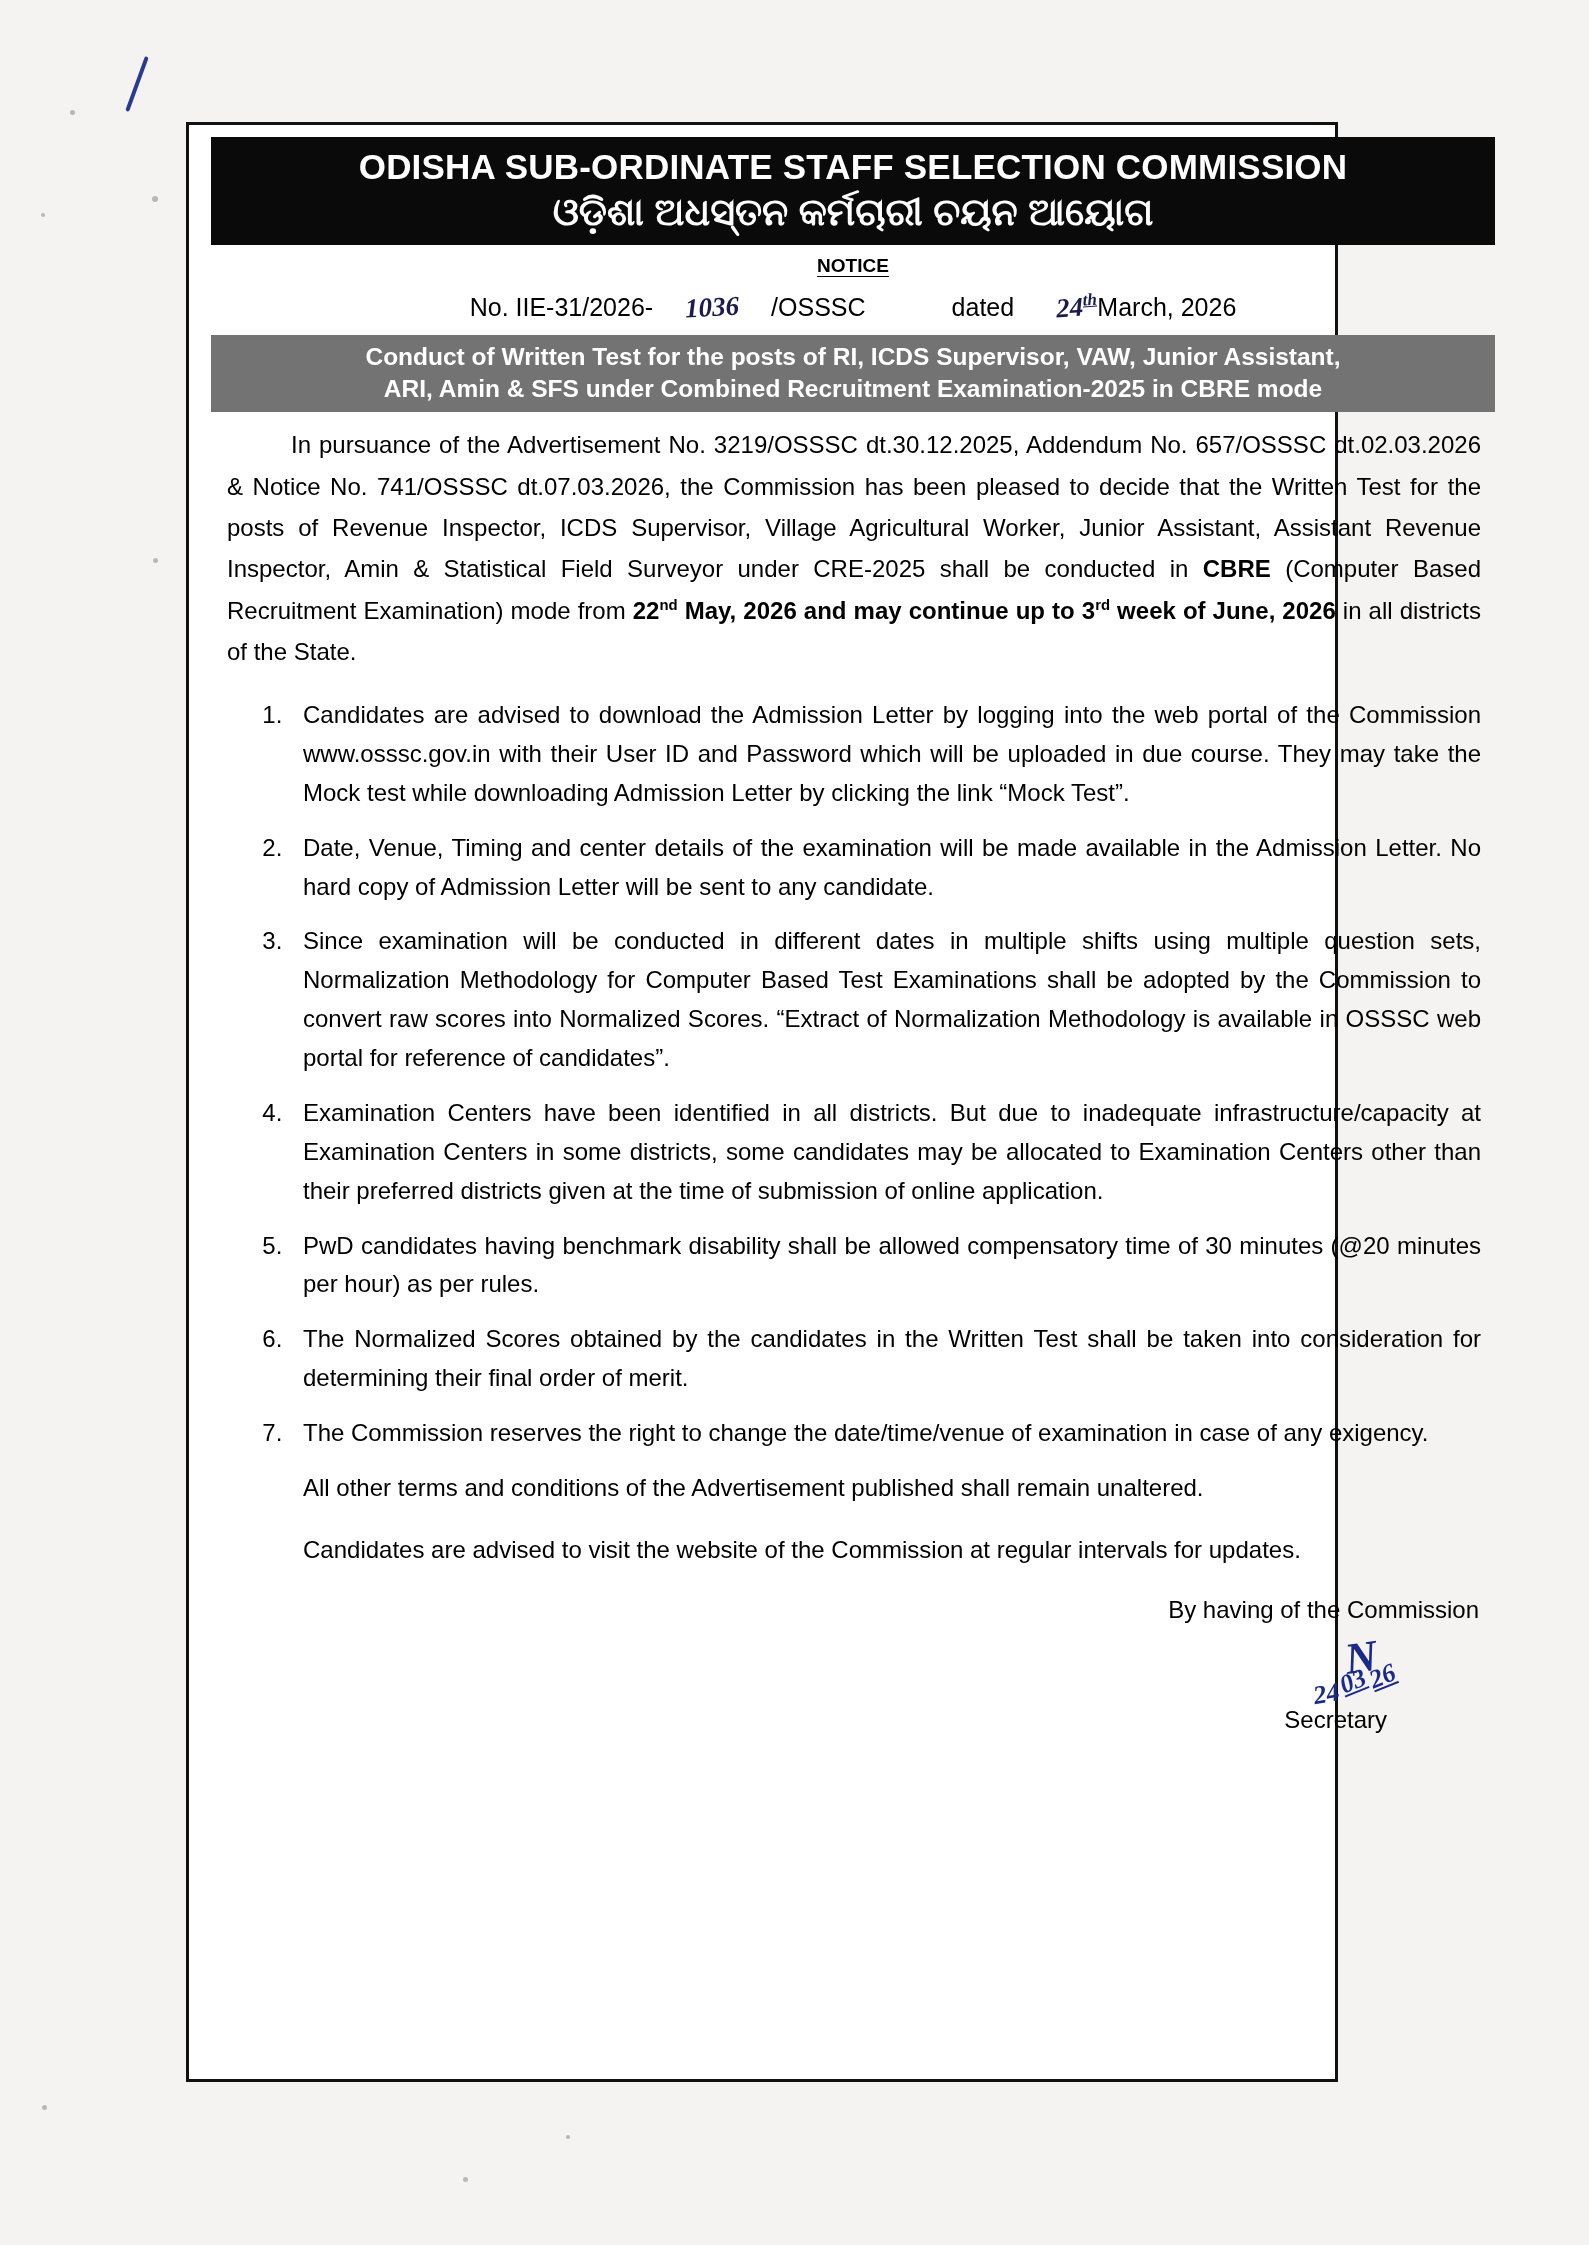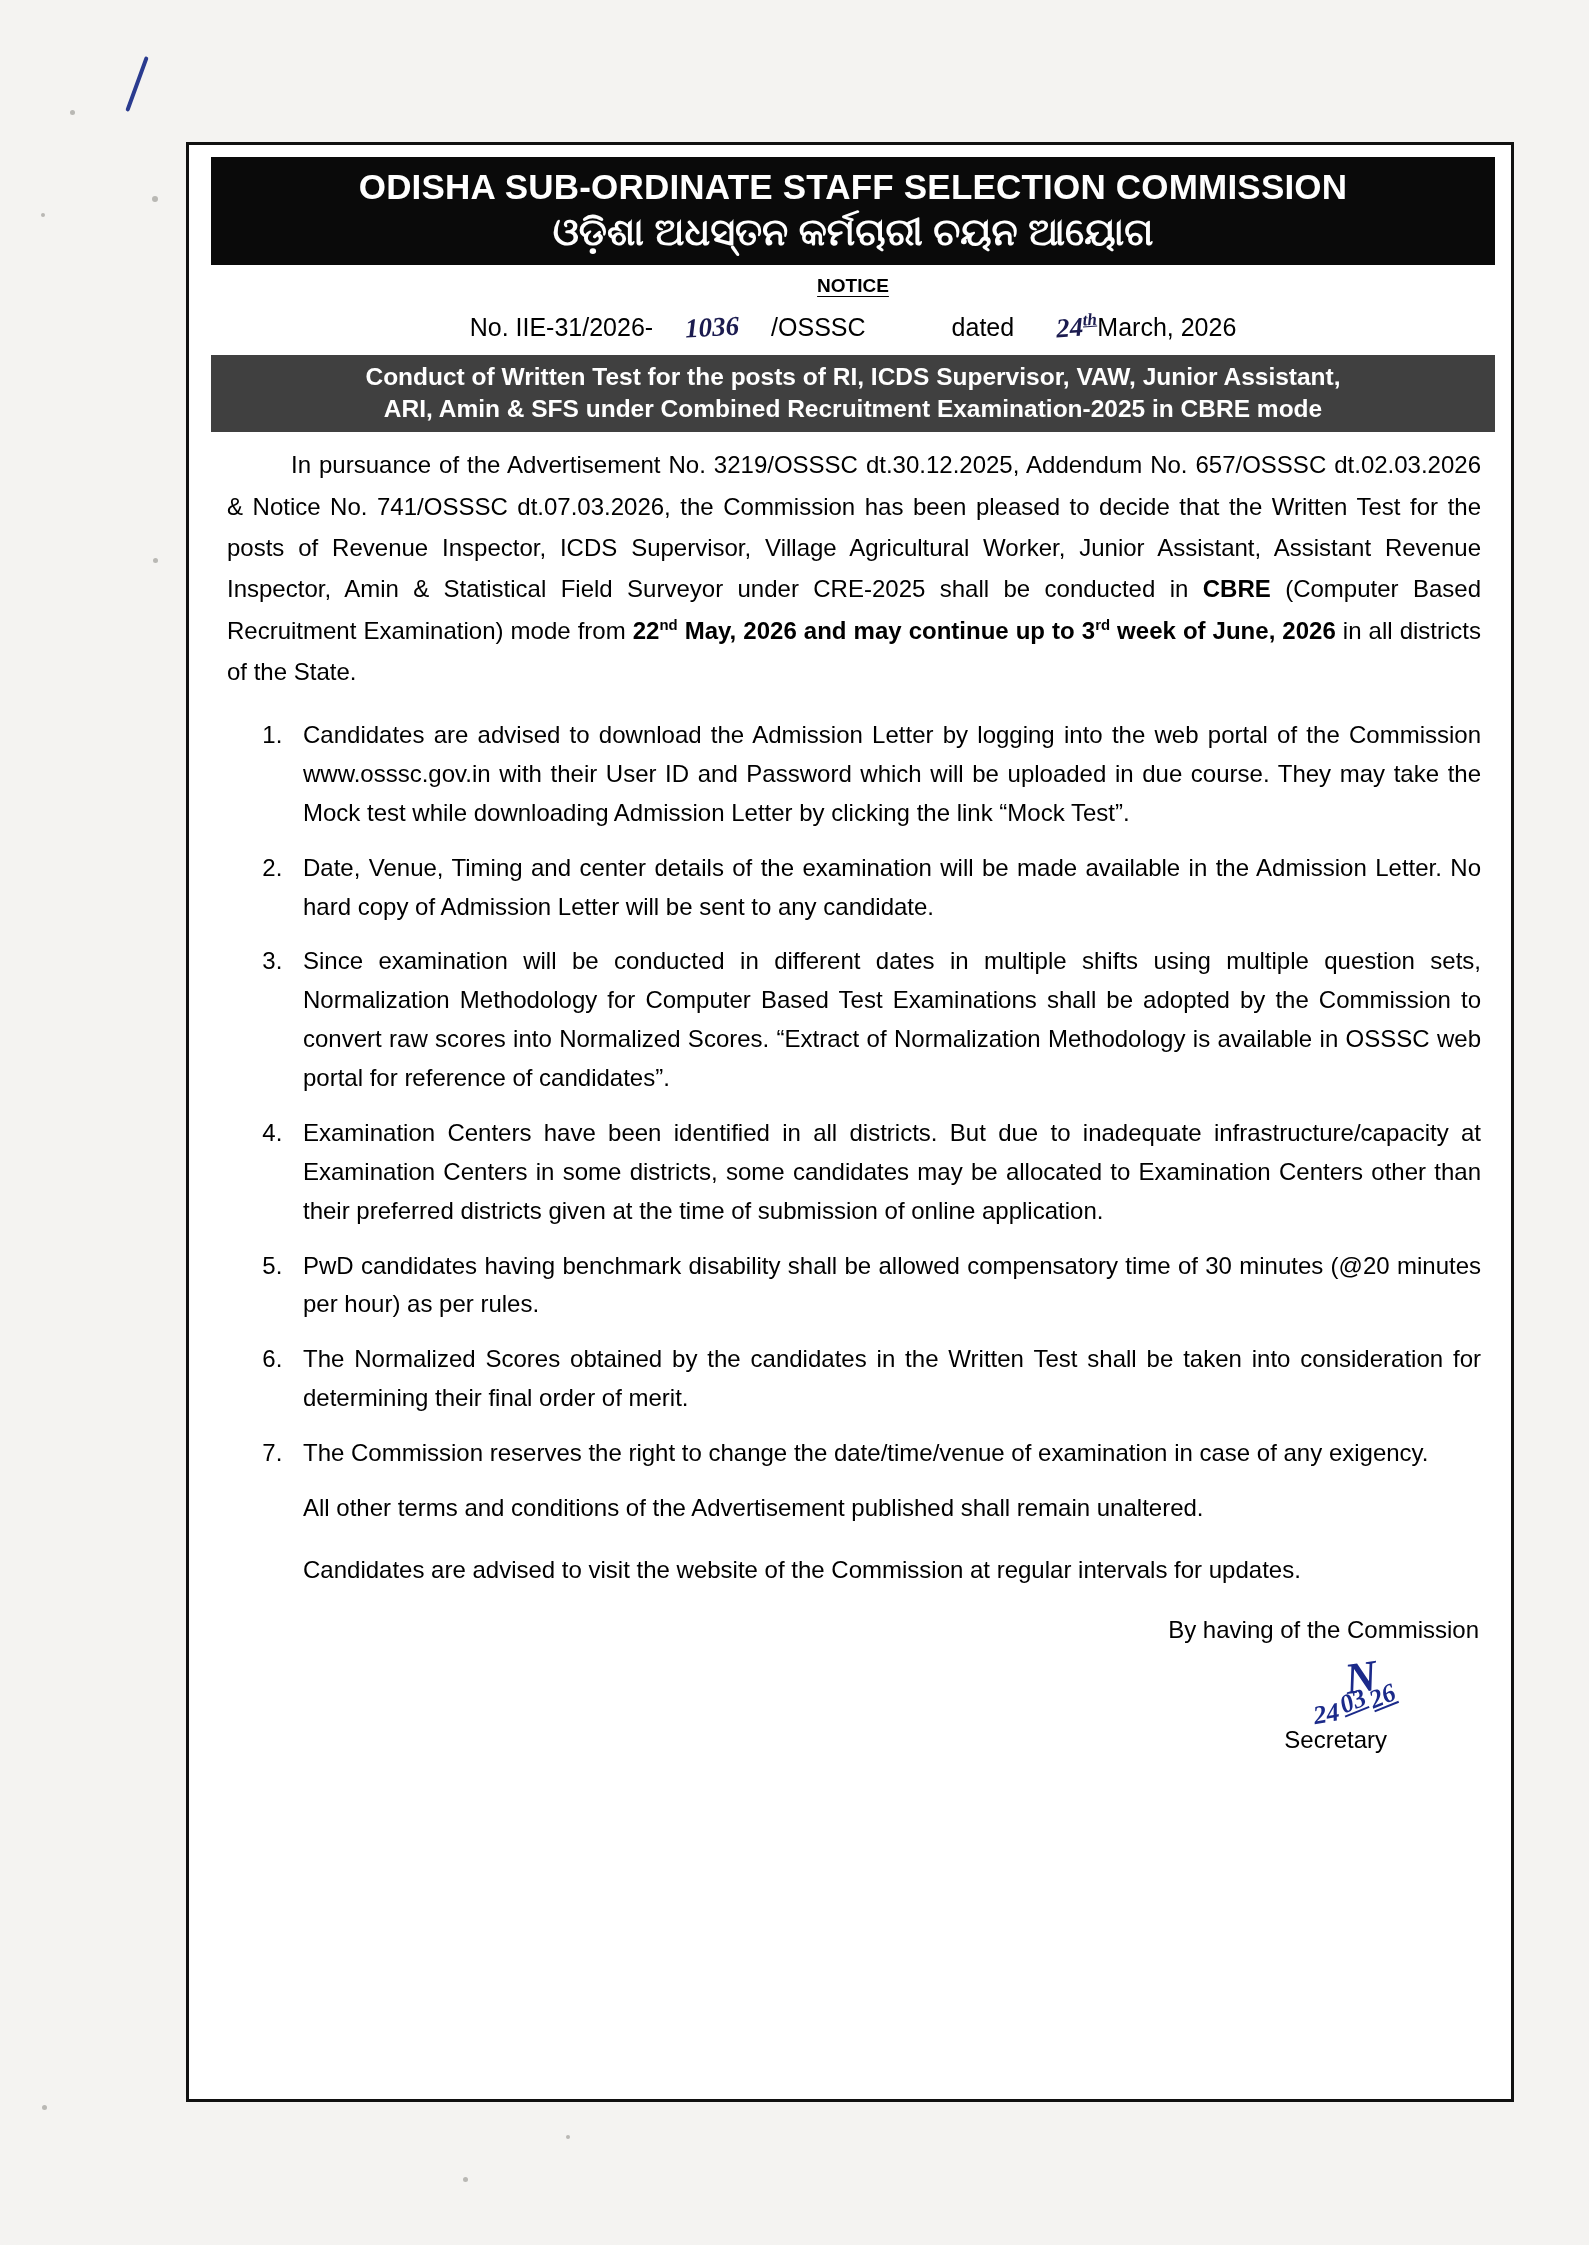--- a/index.html
+++ b/index.html
@@ -33,12 +33,11 @@
     position: absolute;
     left: 186px;
     top: 122px;
-    width: 1328px;
+    width: 1152px;
     height: 1960px;
     background: #ffffff;
     border: 3px solid #111;
     box-sizing: border-box;
-    margin-top: 20px;
   }
 
   .inner {

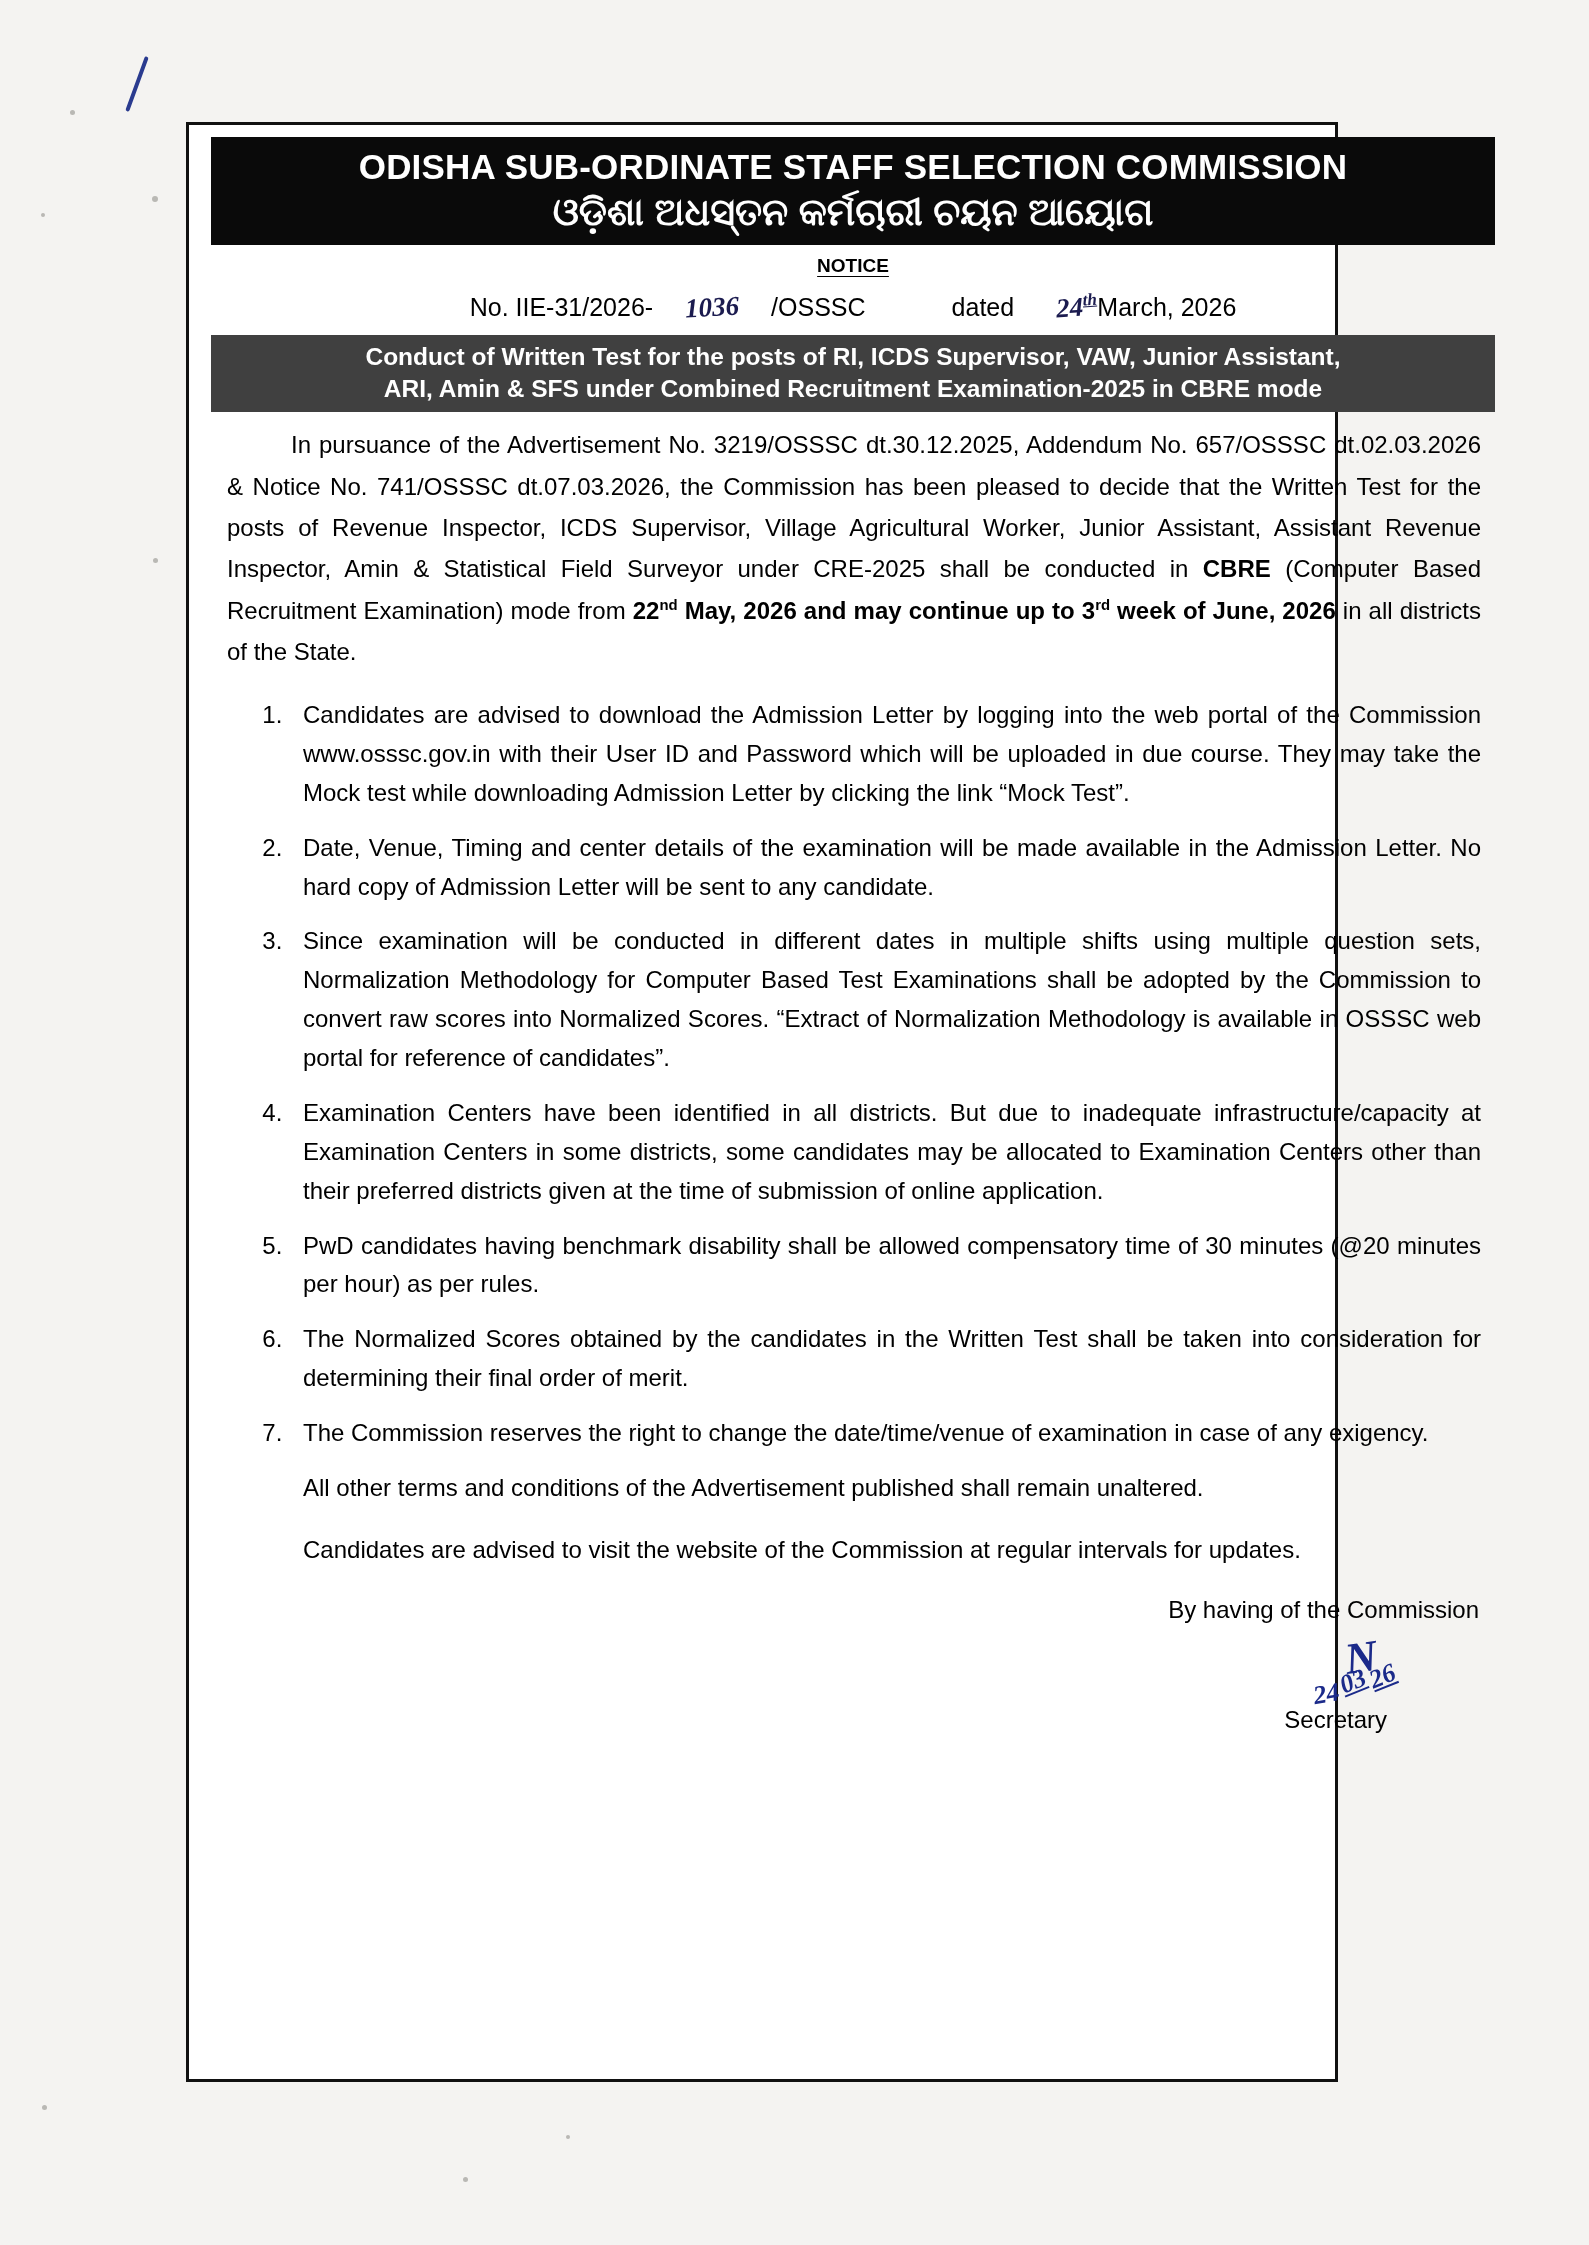--- a/index.html
+++ b/index.html
@@ -127,7 +127,7 @@
   
   .subject-bar {
     margin-top: 12px;
-    background: #404040;
+    background: #737373;
     color: #fff;
     text-align: center;
     font-weight: bold;

